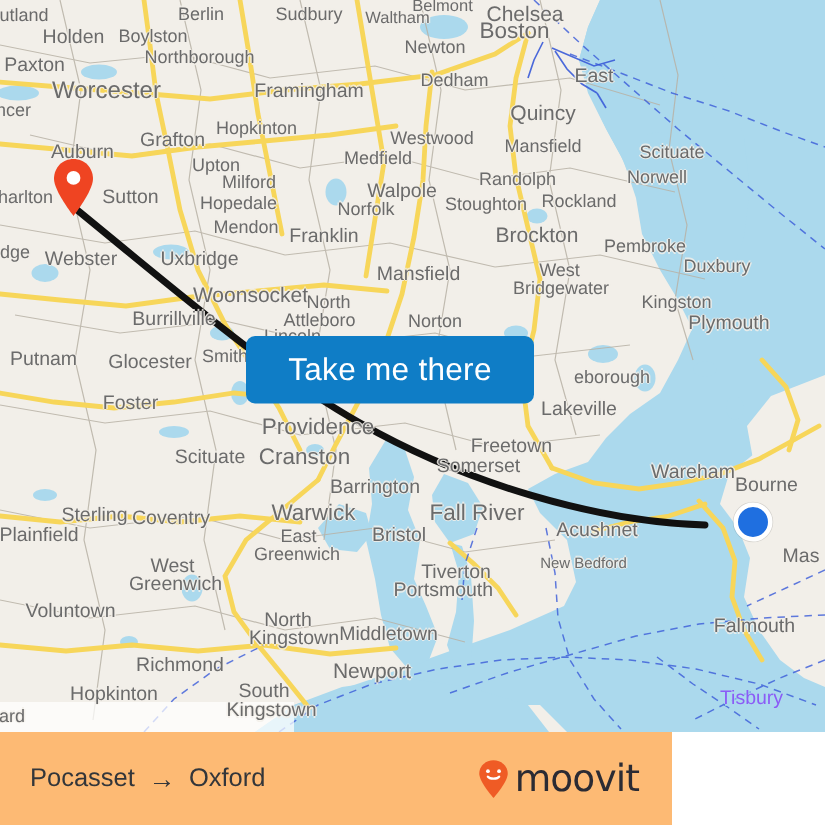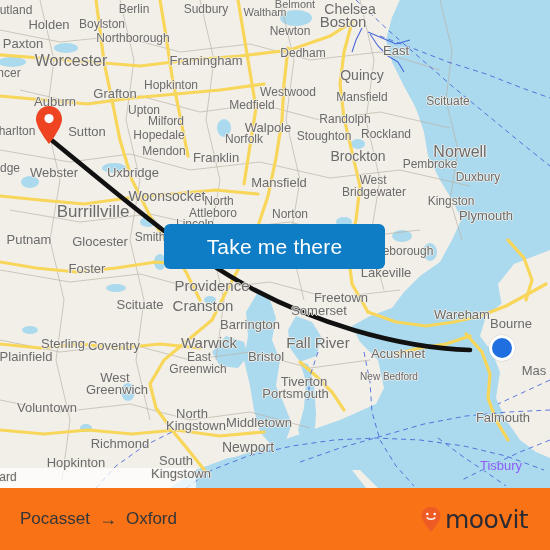--- a/index.html
+++ b/index.html
@@ -250,7 +250,7 @@
         <div class="maplabel" style="left: 55px; top: 101px; font-size: 13px;">Auburn</div>
         <div class="maplabel" style="left: 144px; top: 110px; font-size: 12px;">Upton</div>
         <div class="maplabel" style="left: 252px; top: 105px; font-size: 12px;">Medfield</div>
-        <div class="maplabel" style="left: 460px; top: 118px; font-size: 16px; margin-top: 34px;">Norwell</div>
+        <div class="maplabel" style="left: 438px; top: 118px; font-size: 12px;">Norwell</div>
         <div class="maplabel" style="left: 345px; top: 119px; font-size: 12px;">Randolph</div>
         <div class="maplabel" style="left: 166px; top: 121px; font-size: 12px;">Milford</div>
         <div class="maplabel" style="left: 268px; top: 127px; font-size: 13px;">Walpole</div>

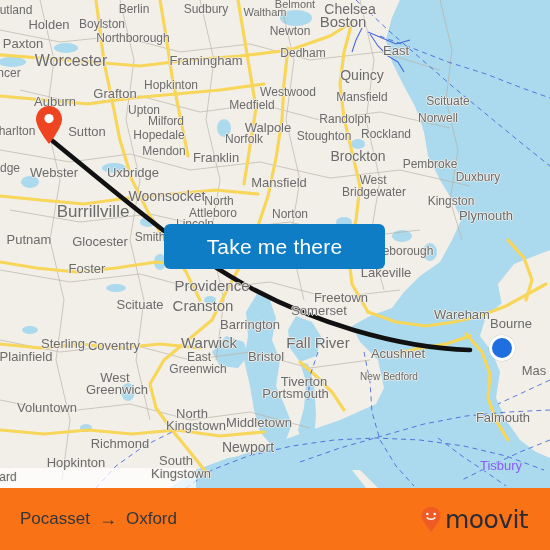--- a/index.html
+++ b/index.html
@@ -273,7 +273,7 @@
         <div class="maplabel" style="left: 478px; top: 177px; font-size: 12px;">Duxbury</div>
         <div class="maplabel" style="left: 167px; top: 196px; font-size: 14px;">Woonsocket</div>
         <div class="maplabel" style="left: 451px; top: 201px; font-size: 12px;">Kingston</div>
-        <div class="maplabel" style="left: 93px; top: 212px; font-size: 17px;">Burrillville</div>
+        <div class="maplabel" style="left: 116px; top: 212px; font-size: 13px;">Burrillville</div>
         <div class="maplabel" style="left: 219px; top: 201px; font-size: 12px;">North</div>
         <div class="maplabel" style="left: 213px; top: 213px; font-size: 12px;">Attleboro</div>
         <div class="maplabel" style="left: 290px; top: 214px; font-size: 12px;">Norton</div>

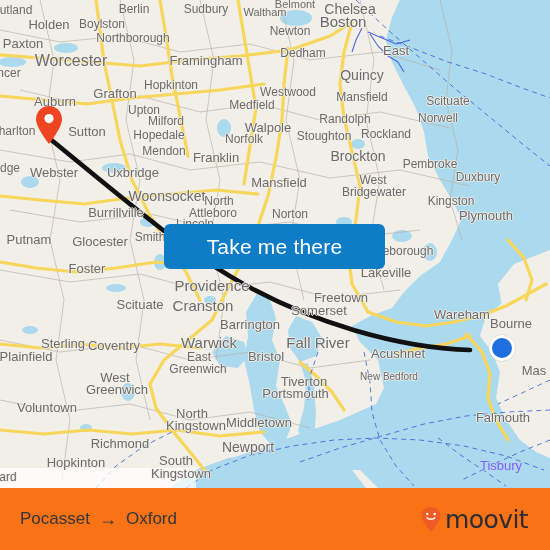--- a/index.html
+++ b/index.html
@@ -60,7 +60,7 @@
 
   
   #cta{
-    position:absolute;left:164px;top:224px;width:221px;height:45px;
+    position:absolute;left:164px;top:224px;width:192px;height:45px;
     background:#0f7dc6;
     border:none;border-radius:6px;
     color:#ffffff;

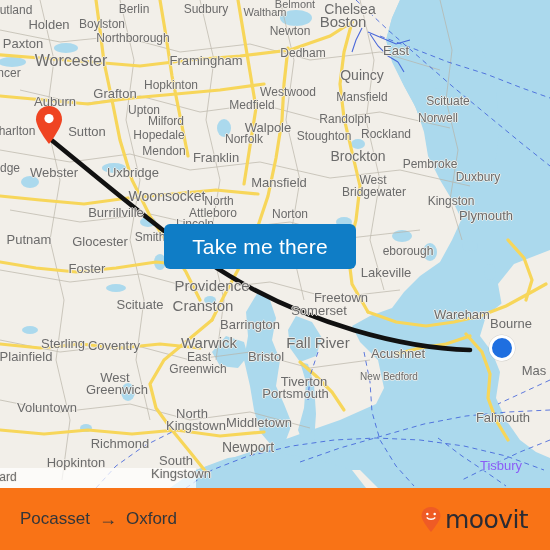--- a/index.html
+++ b/index.html
@@ -73,8 +73,8 @@
 
   
   #footer{
-    position:absolute;left:0;top:488px;width:550px;height:62px;
-    background:#f97316;
+    position:absolute;left:0;top:488px;width:448px;height:62px;
+    background:#fdba74;
     display:flex;align-items:center;
   }
   #route-title{

